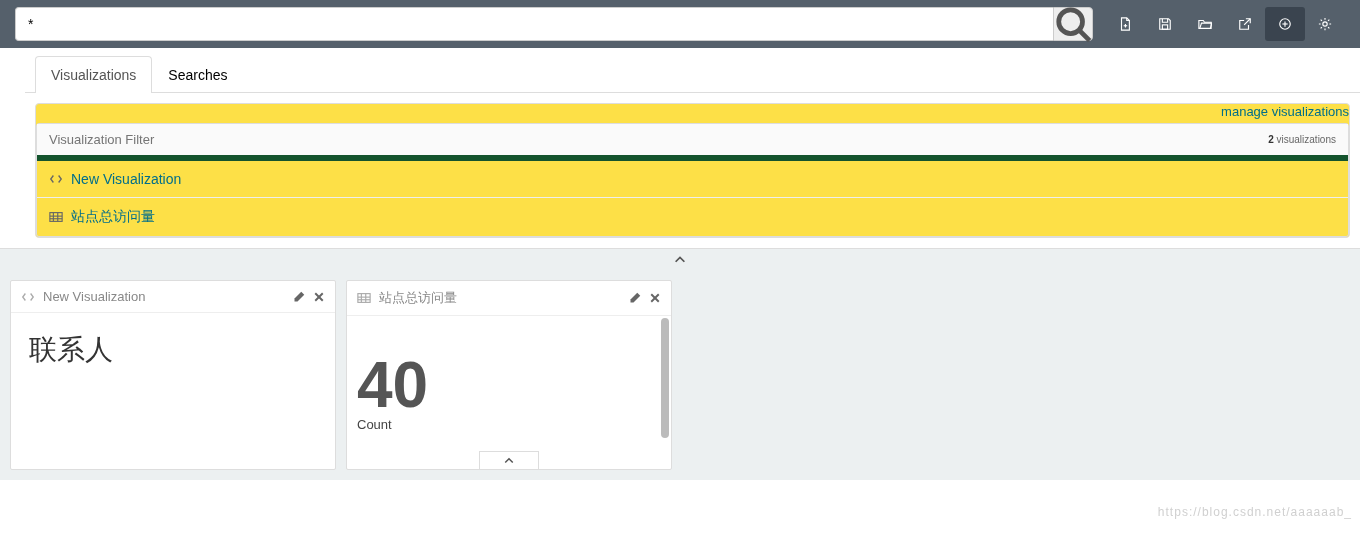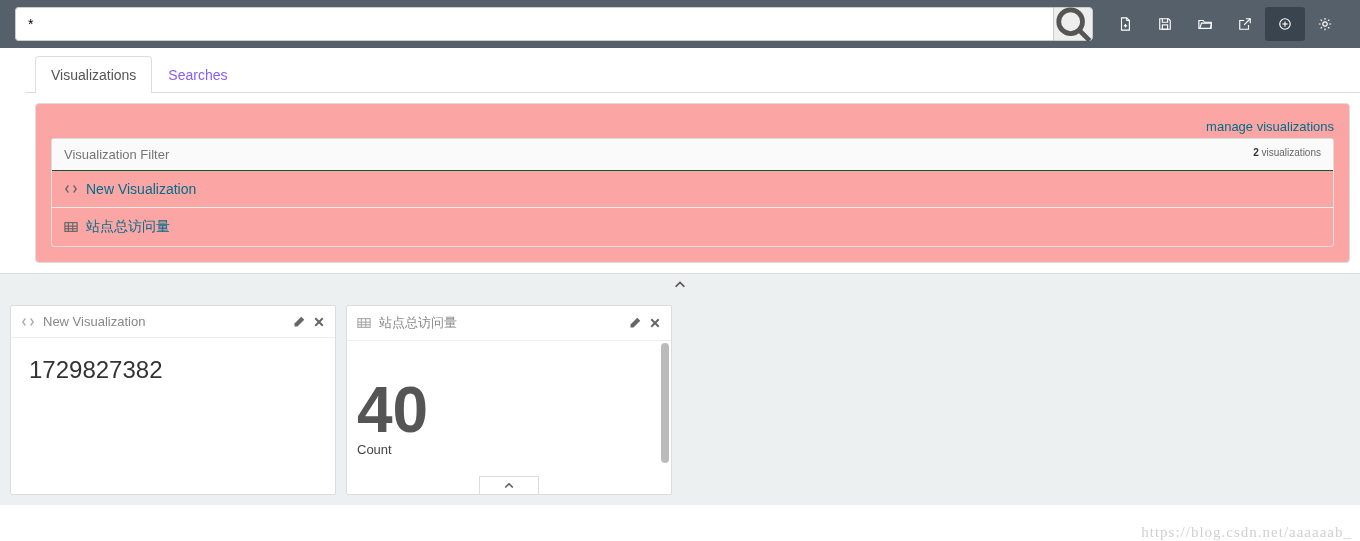--- a/index.html
+++ b/index.html
@@ -16,7 +16,7 @@
     
     .content { background: #fff; margin-left: 25px; }
     .tabs { display: flex; border-bottom: 1px solid #ddd; padding: 0 10px; padding-top: 8px; }
-    .tab { padding: 10px 15px; border: 1px solid transparent; border-bottom: none; color: #8b5cf6; cursor: pointer; border-radius: 4px 4px 0 0; margin-bottom: -1px; }
+    .tab { padding: 10px 15px; border: 1px solid transparent; border-bottom: none; color: #000000; cursor: pointer; border-radius: 4px 4px 0 0; margin-bottom: -1px; }
     .tab.active { border-color: #ddd; border-bottom-color: #fff; background: #fff; color: #555; }
     
     .panel { margin: 10px; border: 1px solid #ddd; border-radius: 4px; padding: 15px; background: #fca5a5; }

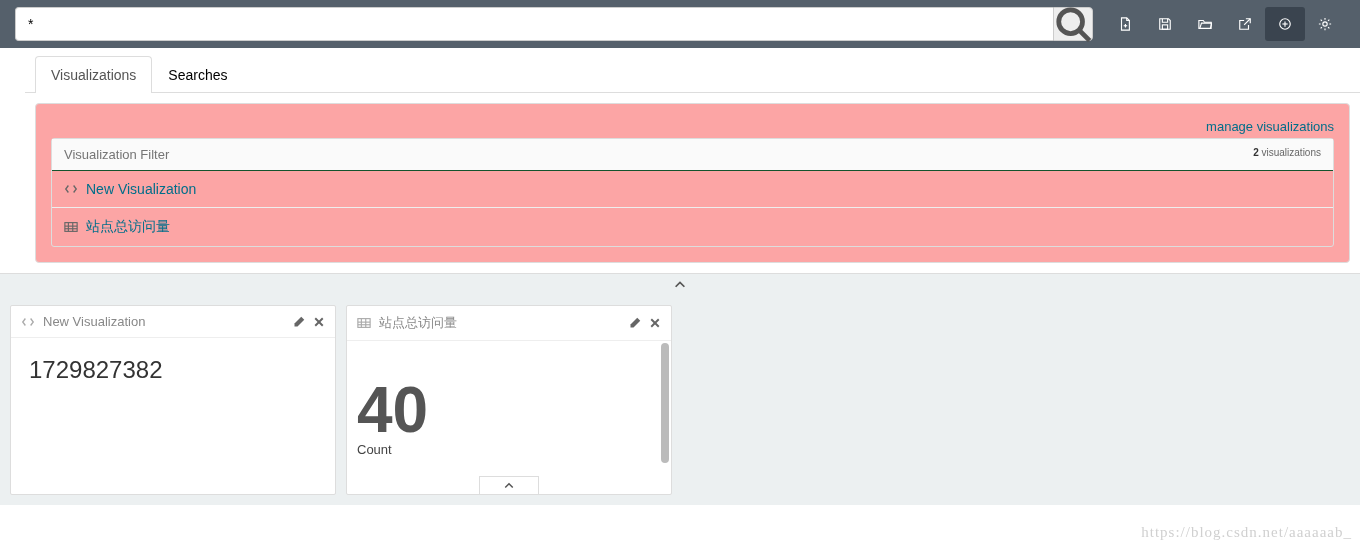--- a/index.html
+++ b/index.html
@@ -19,7 +19,7 @@
     .tab { padding: 10px 15px; border: 1px solid transparent; border-bottom: none; color: #000000; cursor: pointer; border-radius: 4px 4px 0 0; margin-bottom: -1px; }
     .tab.active { border-color: #ddd; border-bottom-color: #fff; background: #fff; color: #555; }
     
-    .panel { margin: 10px; border: 1px solid #ddd; border-radius: 4px; padding: 15px; background: #fca5a5; }
+    .panel { margin: 10px; border: 1px solid #ddd; border-radius: 4px; background: #fde047; }
     .manage-link { text-align: right; color: #006e8a; font-size: 13px; margin-bottom: 4px; cursor: pointer; }
     
     .viz-list { border: 1px solid #ddd; border-radius: 3px; }

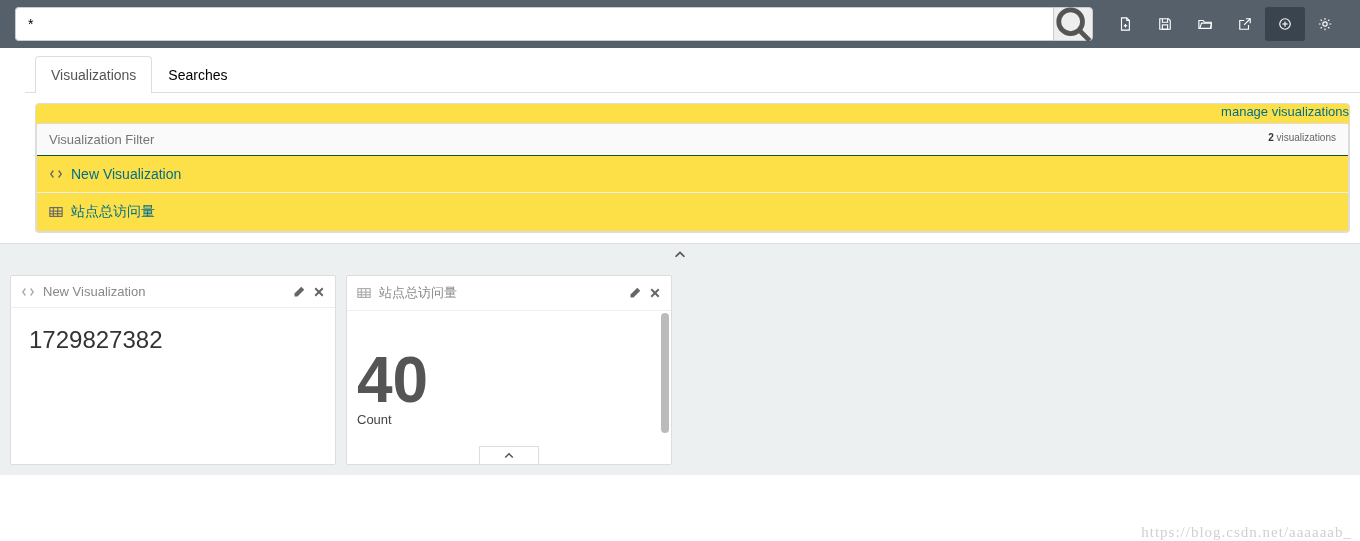--- a/index.html
+++ b/index.html
@@ -23,7 +23,7 @@
     .manage-link { text-align: right; color: #006e8a; font-size: 13px; margin-bottom: 4px; cursor: pointer; }
     
     .viz-list { border: 1px solid #ddd; border-radius: 3px; }
-    .filter-row { display: flex; border-bottom: 1px solid #14532d; background: #fafafa; }
+    .filter-row { display: flex; align-items: center; border-bottom: 6px solid #14532d; background: #fafafa; }
     .filter-input { flex: 1; padding: 8px 12px; border: none; outline: none; font-size: 13px; color: #888; background: transparent; }
     .count-block { padding: 8px 12px; font-size: 10px; color: #666; white-space: nowrap; }
     .count-block b { color: #333; font-weight: bold; }

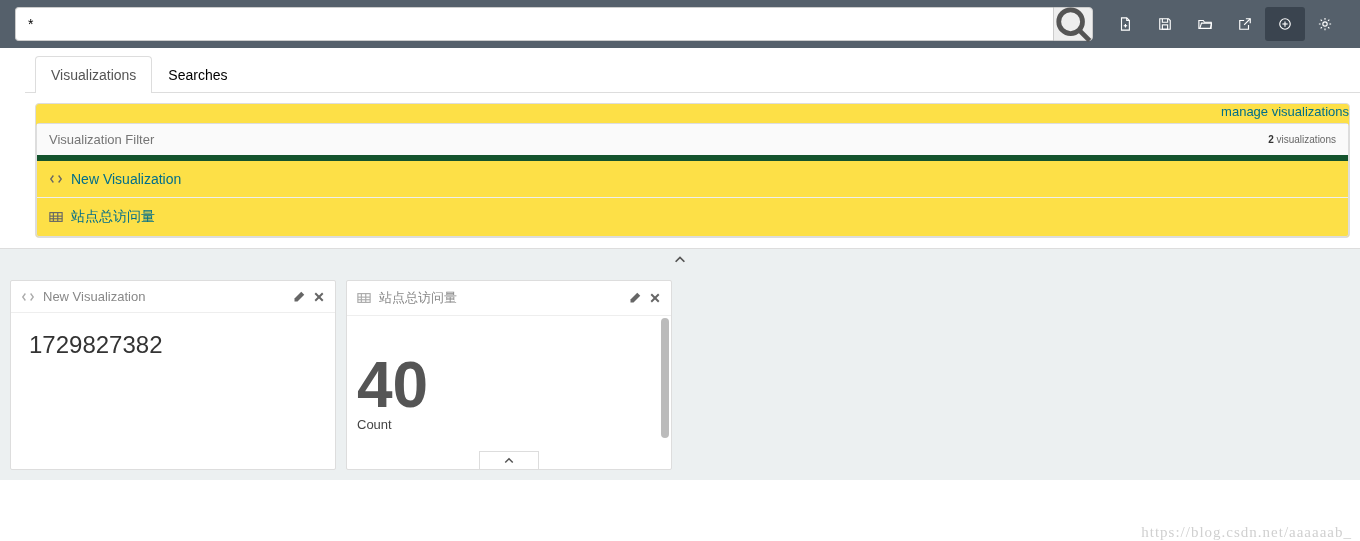--- a/index.html
+++ b/index.html
@@ -179,6 +179,7 @@
       </span>
     </div>
     <div class="widget-body">
+      <div class="contact-heading">联系人</div>
       <div class="contact-number">1729827382</div>
     </div>
   </div>

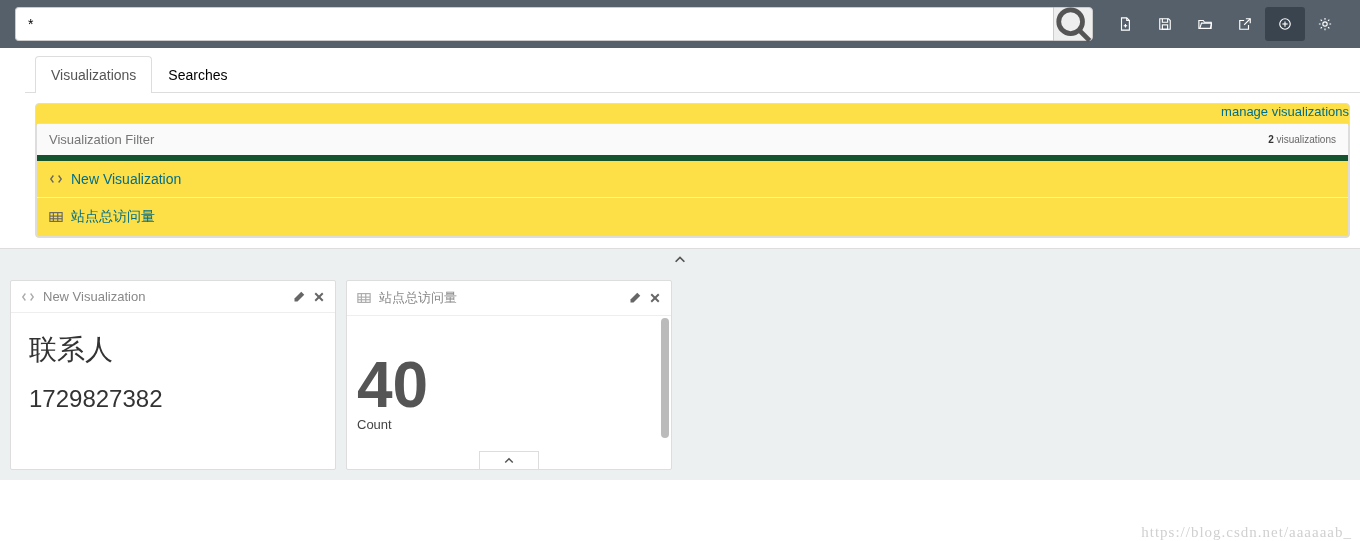--- a/index.html
+++ b/index.html
@@ -180,7 +180,6 @@
     </div>
     <div class="widget-body">
       <div class="contact-heading">联系人</div>
-      <div class="contact-number">1729827382</div>
     </div>
   </div>
 

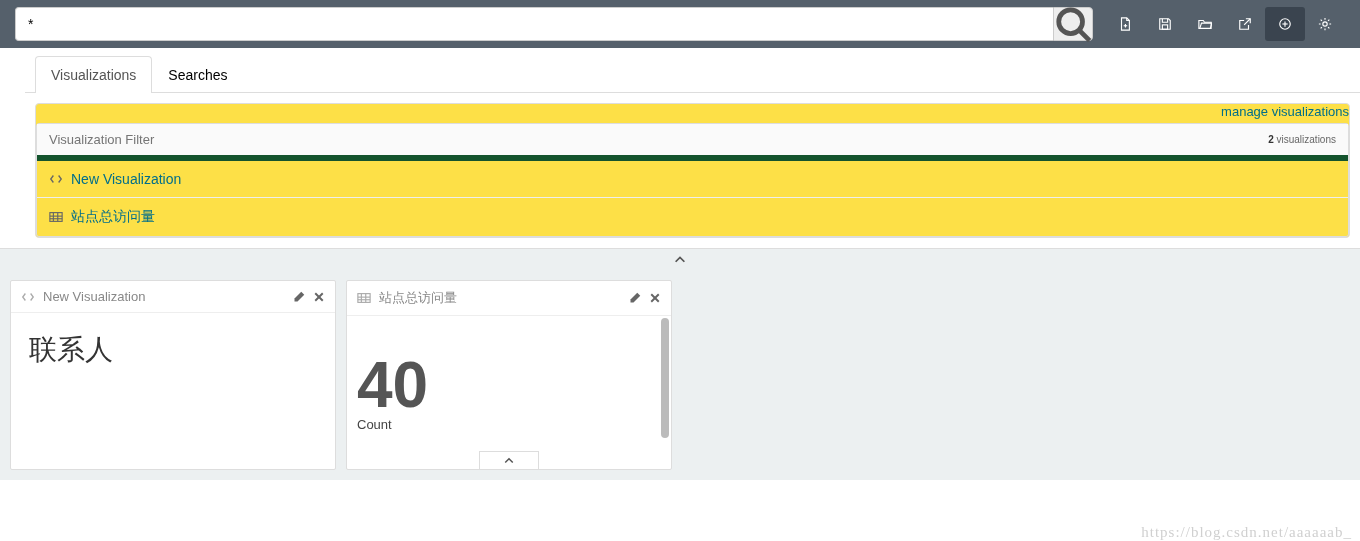--- a/index.html
+++ b/index.html
@@ -54,7 +54,7 @@
     .widget-expand { position: absolute; bottom: 0; left: 50%; transform: translateX(-50%); width: 60px; height: 18px; background: #fff; border: 1px solid #ddd; border-bottom: none; display: flex; align-items: center; justify-content: center; cursor: pointer; }
     .widget-expand svg { width: 12px; height: 12px; color: #555; }
     
-    .watermark { position: fixed; bottom: 0; right: 8px; font-family: Liberation Serif, serif; font-size: 15px; color: #d0d0d0; letter-spacing: 1px; pointer-events: none; }
+    .watermark { position: fixed; bottom: 22px; right: 8px; font-family: Liberation Sans, sans-serif; font-size: 12px; color: #d0d0d0; letter-spacing: 1px; pointer-events: none; }
   </style>
 </head>
 <body>

